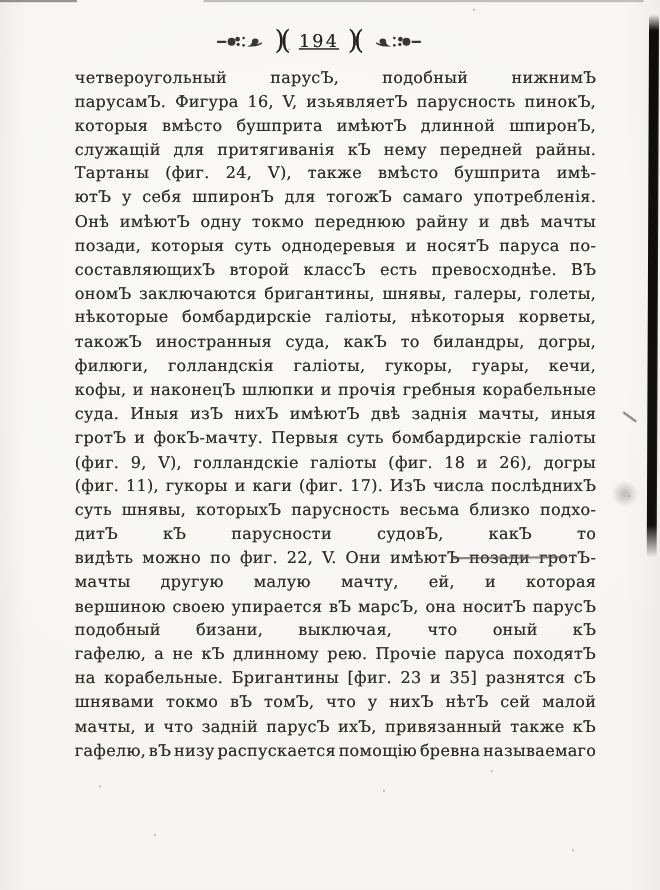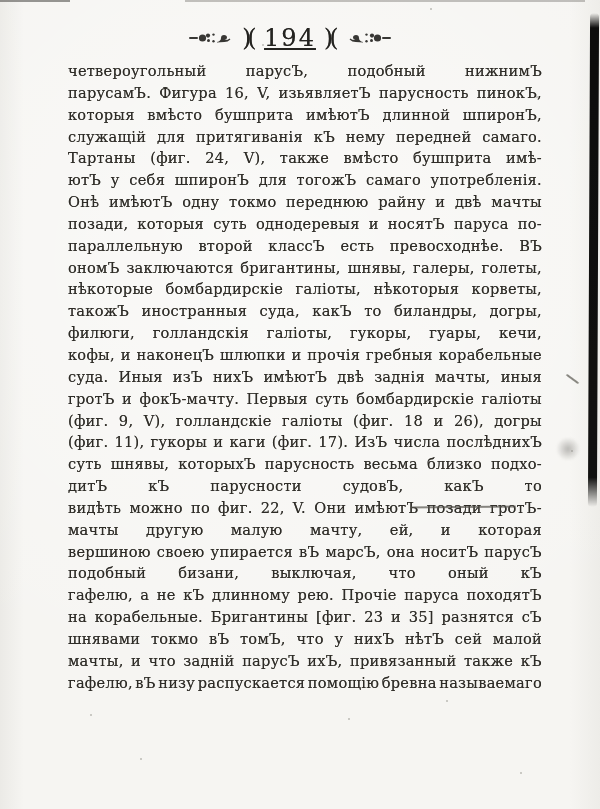--- a/index.html
+++ b/index.html
@@ -30,7 +30,7 @@
     text-shadow:0 0 .5px rgba(25,24,22,.7);
   }
   .pagenum{
-    font-size:24px;letter-spacing:2px;line-height:1;
+    font-size:16px;letter-spacing:2px;line-height:1;
     text-shadow:0 0 .5px rgba(25,24,22,.7);
     text-decoration:underline;
   }

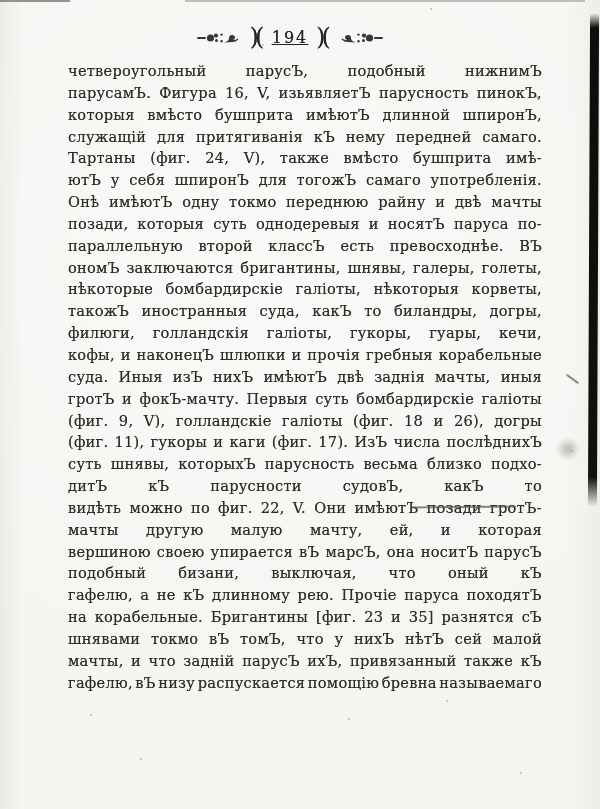--- a/index.html
+++ b/index.html
@@ -116,7 +116,7 @@
       <div class="line"><span class="w">четвероугольный</span><span class="w">парусЪ,</span><span class="w">подобный</span><span class="w">нижнимЪ</span></div>
       <div class="line"><span class="w">парусамЪ.</span><span class="w">Фигура</span><span class="w">16,</span><span class="w">V,</span><span class="w">изьявляетЪ</span><span class="w">парусность</span><span class="w">пинокЪ,</span></div>
       <div class="line"><span class="w">которыя</span><span class="w">вмѣсто</span><span class="w">бушприта</span><span class="w">имѣютЪ</span><span class="w">длинной</span><span class="w">шпиронЪ,</span></div>
-      <div class="line"><span class="w">служащій</span><span class="w">для</span><span class="w">притягиванія</span><span class="w">кЪ</span><span class="w">нему</span><span class="w">передней</span><span class="w">самаго.</span></div>
+      <div class="line"><span class="w">служащій</span><span class="w">для</span><span class="w">притягиванія</span><span class="w">кЪ</span><span class="w">нему</span><span class="w">передней</span><span class="w">райны.</span></div>
       <div class="line"><span class="w">Тартаны</span><span class="w">(фиг.</span><span class="w">24,</span><span class="w">V),</span><span class="w">также</span><span class="w">вмѣсто</span><span class="w">бушприта</span><span class="w">имѣ-</span></div>
       <div class="line"><span class="w">ютЪ</span><span class="w">у</span><span class="w">себя</span><span class="w">шпиронЪ</span><span class="w">для</span><span class="w">тогожЪ</span><span class="w">самаго</span><span class="w">употребленія.</span></div>
       <div class="line"><span class="w">Онѣ</span><span class="w">имѣютЪ</span><span class="w">одну</span><span class="w">токмо</span><span class="w">переднюю</span><span class="w">райну</span><span class="w">и</span><span class="w">двѣ</span><span class="w">мачты</span></div>

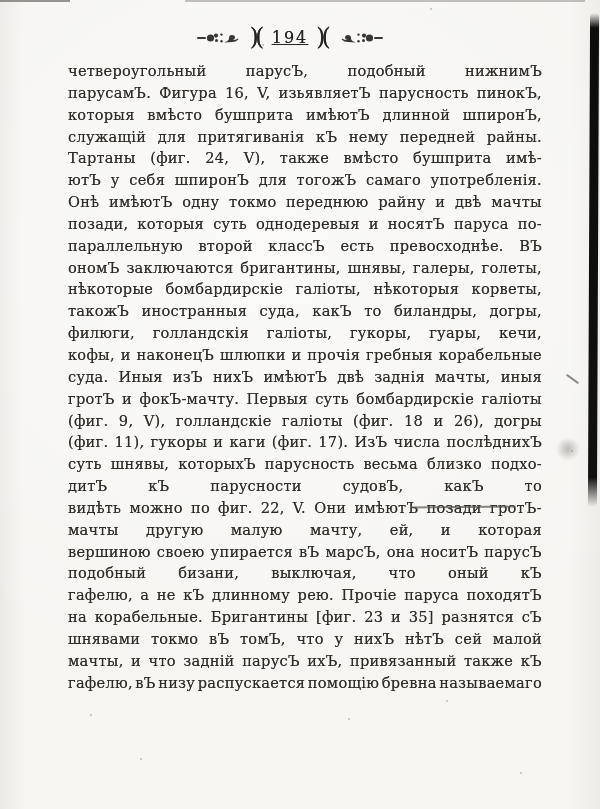--- a/index.html
+++ b/index.html
@@ -121,7 +121,7 @@
       <div class="line"><span class="w">ютЪ</span><span class="w">у</span><span class="w">себя</span><span class="w">шпиронЪ</span><span class="w">для</span><span class="w">тогожЪ</span><span class="w">самаго</span><span class="w">употребленія.</span></div>
       <div class="line"><span class="w">Онѣ</span><span class="w">имѣютЪ</span><span class="w">одну</span><span class="w">токмо</span><span class="w">переднюю</span><span class="w">райну</span><span class="w">и</span><span class="w">двѣ</span><span class="w">мачты</span></div>
       <div class="line"><span class="w">позади,</span><span class="w">которыя</span><span class="w">суть</span><span class="w">однодеревыя</span><span class="w">и</span><span class="w">носятЪ</span><span class="w">паруса</span><span class="w">по-</span></div>
-      <div class="line"><span class="w">параллельную</span><span class="w">второй</span><span class="w">классЪ</span><span class="w">есть</span><span class="w">превосходнѣе.</span><span class="w">ВЪ</span></div>
+      <div class="line"><span class="w">составляющихЪ</span><span class="w">второй</span><span class="w">классЪ</span><span class="w">есть</span><span class="w">превосходнѣе.</span><span class="w">ВЪ</span></div>
       <div class="line"><span class="w">ономЪ</span><span class="w">заключаются</span><span class="w">бригантины,</span><span class="w">шнявы,</span><span class="w">галеры,</span><span class="w">голеты,</span></div>
       <div class="line"><span class="w">нѣкоторые</span><span class="w">бомбардирскіе</span><span class="w">галіоты,</span><span class="w">нѣкоторыя</span><span class="w">корветы,</span></div>
       <div class="line"><span class="w">такожЪ</span><span class="w">иностранныя</span><span class="w">суда,</span><span class="w">какЪ</span><span class="w">то</span><span class="w">биландры,</span><span class="w">догры,</span></div>

